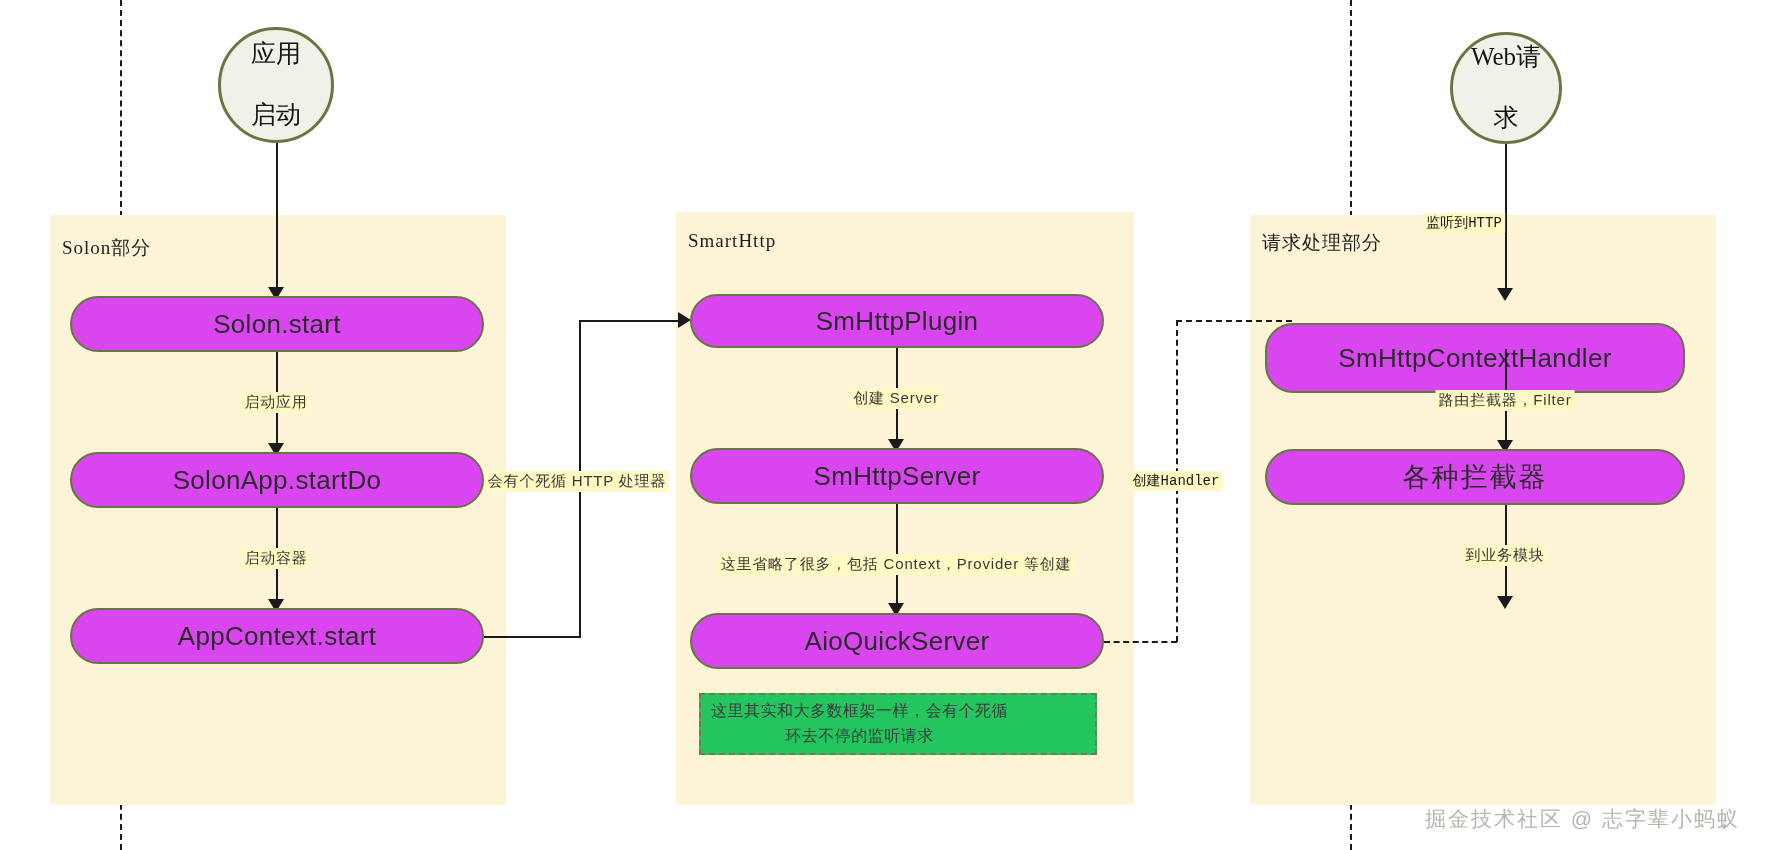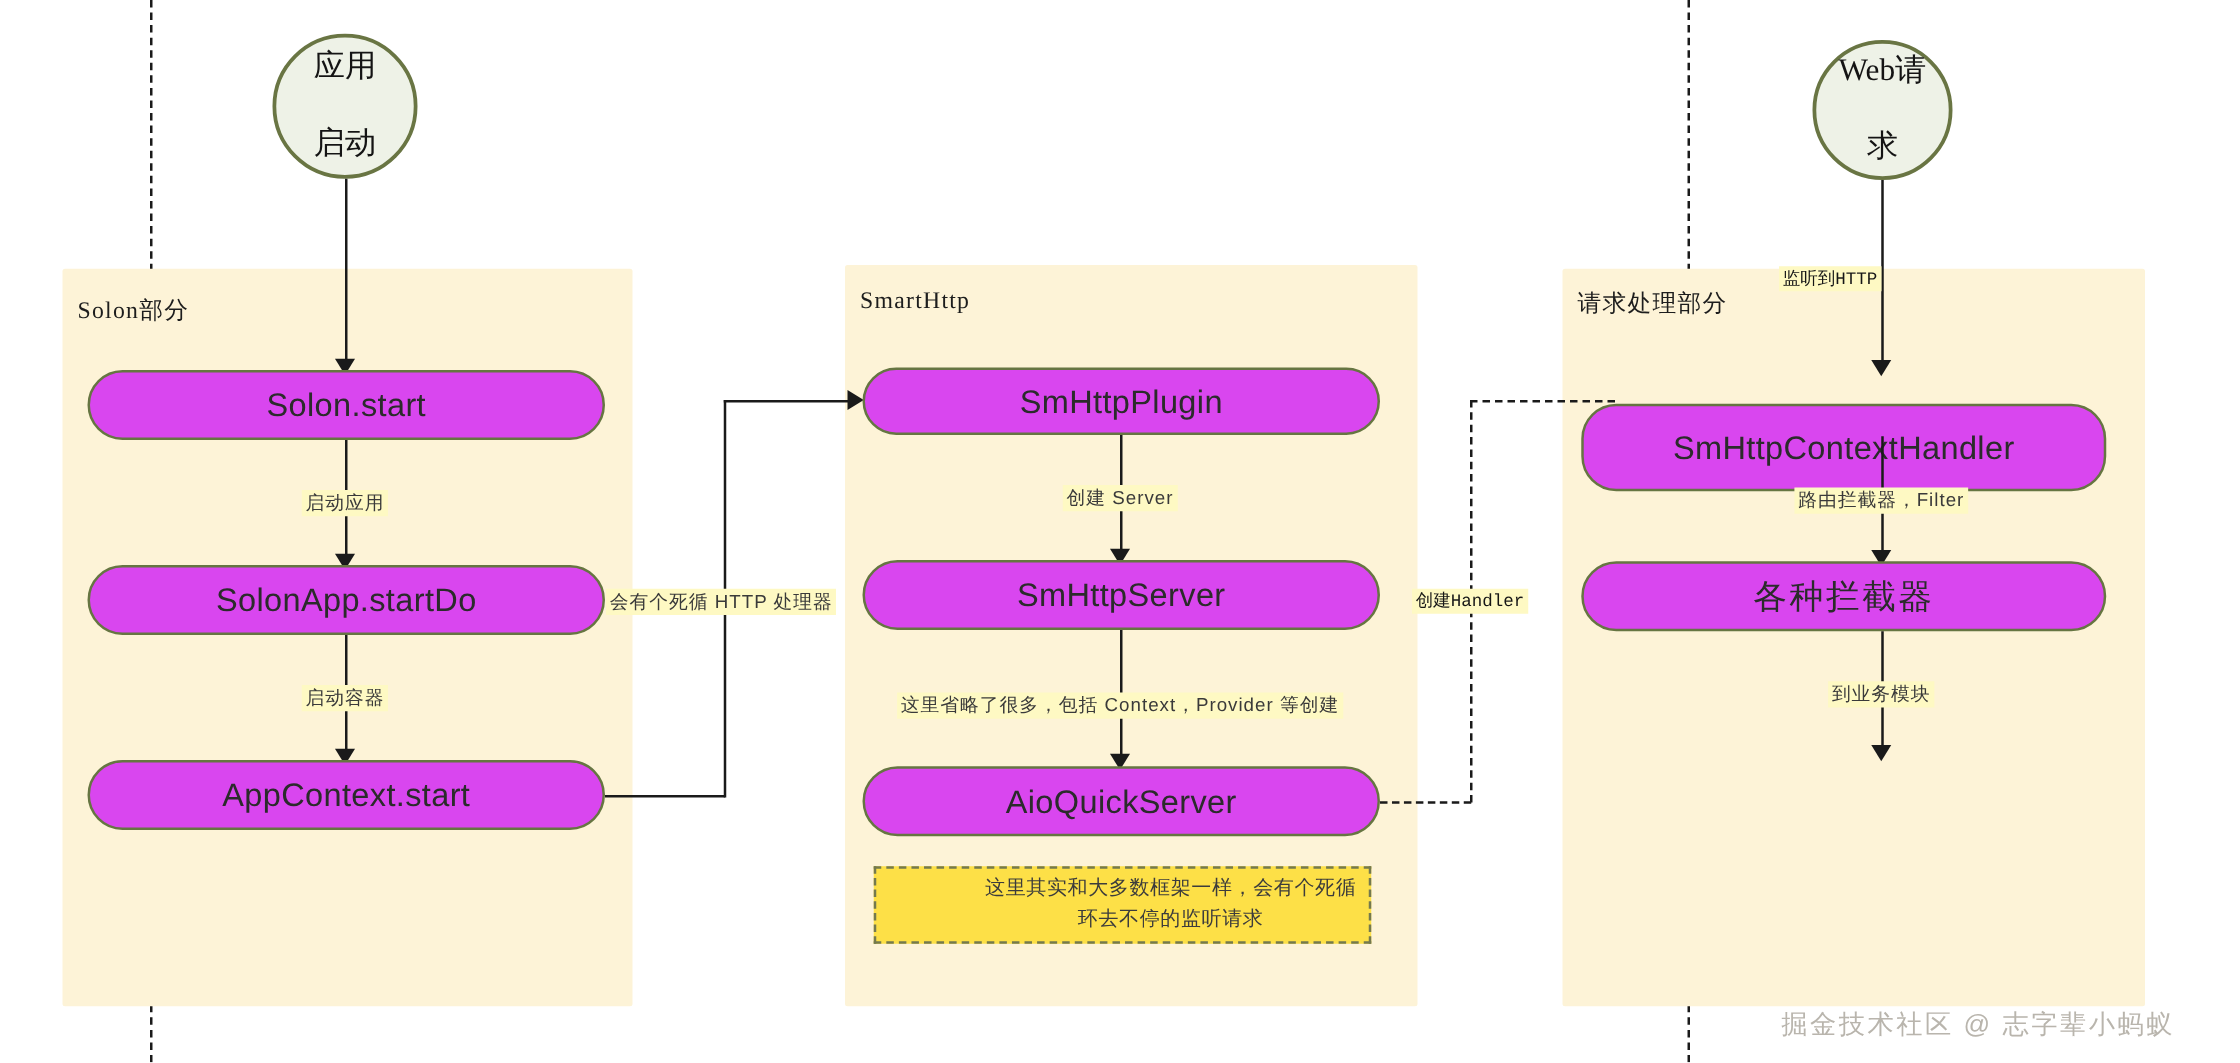--- a/index.html
+++ b/index.html
@@ -119,11 +119,11 @@
   .note {
     position: absolute;
     box-sizing: border-box;
-    background: #fde047;
+    background: #22c55e;
     border: 2px dashed #74794e;
     display: flex;
     align-items: center;
-    justify-content: flex-end;
+    justify-content: flex-start;
     text-align: center;
     font-size: 16px;
     color: #3c3c3c;

